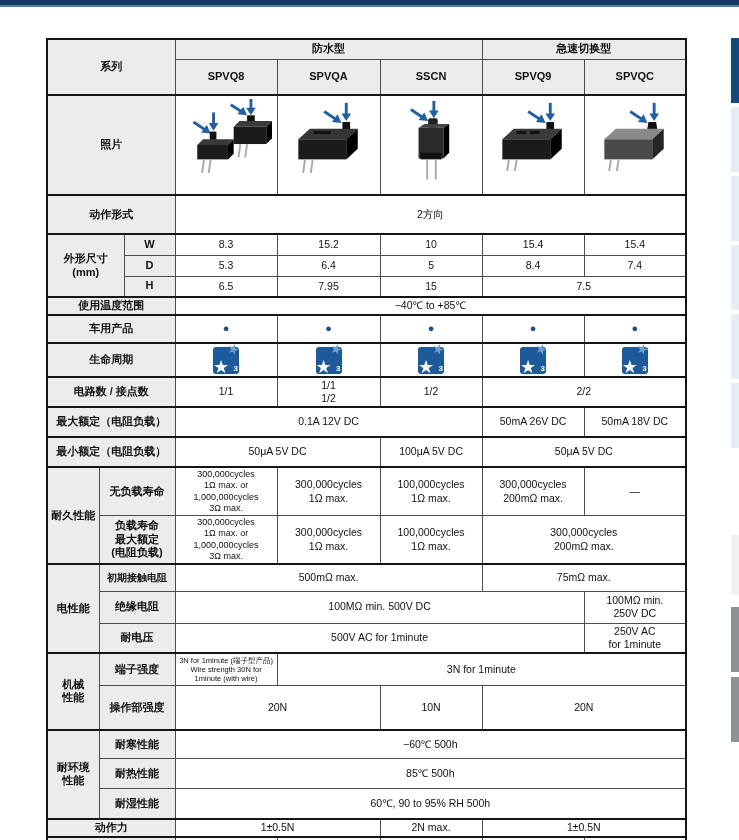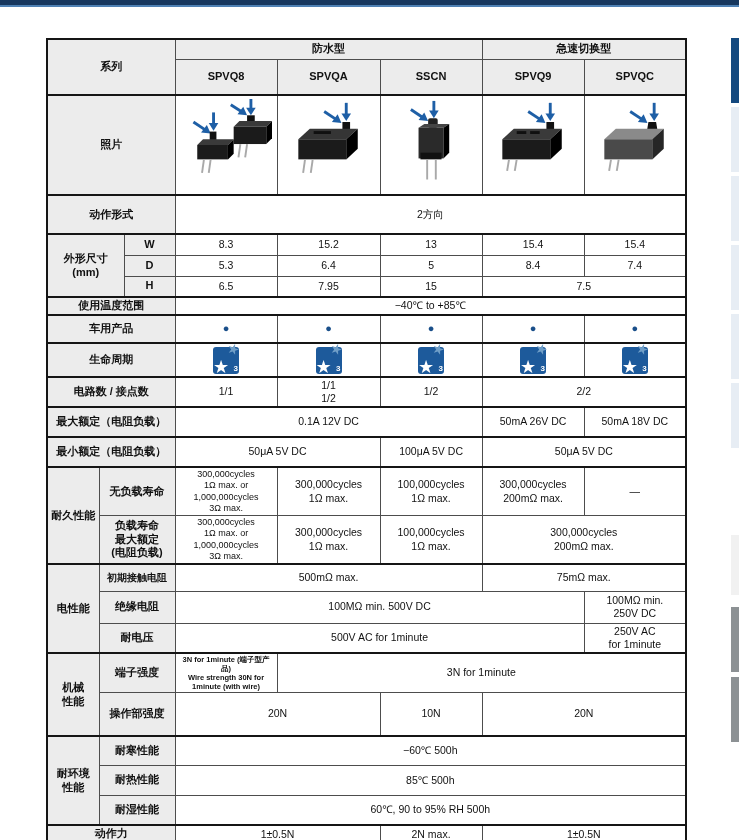--- a/index.html
+++ b/index.html
@@ -183,7 +183,7 @@
     <td class="lbl">W</td>
     <td class="val">8.3</td>
     <td class="val">15.2</td>
-    <td class="val">13</td>
+    <td class="val">10</td>
     <td class="val">15.4</td>
     <td class="val">15.4</td>
   </tr>

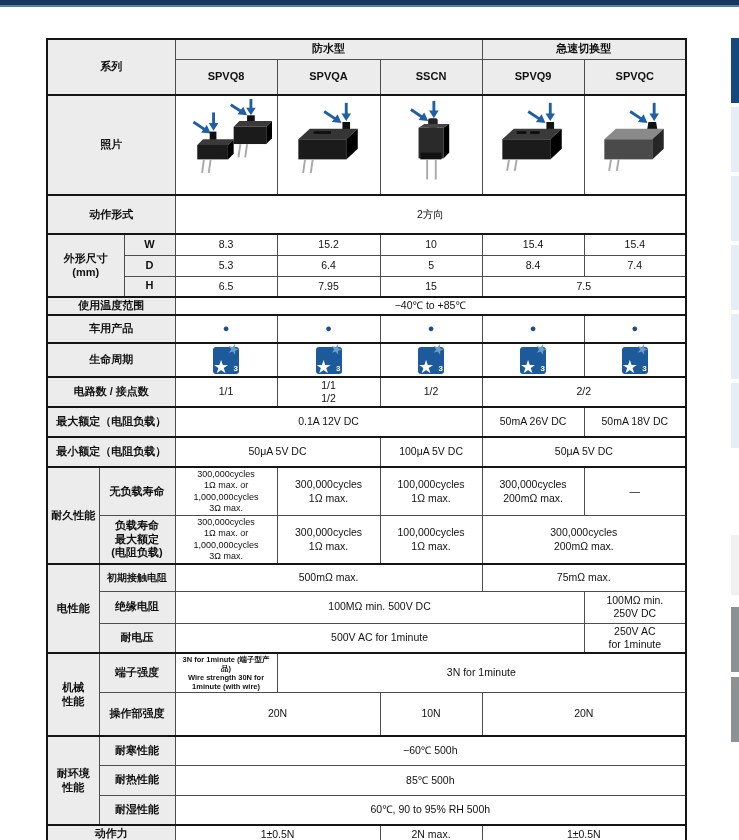--- a/index.html
+++ b/index.html
@@ -21,7 +21,7 @@
   .lbl{background:#ececec;font-weight:700;font-size:11px;}
   .val{background:#ffffff;font-weight:400;}
   .pre{white-space:pre-line;}
-  .small{font-size:7.5px;line-height:1.2;font-weight:700;}
+  .small{font-size:7.5px;line-height:1.2;font-weight:400;}
   .bullet{color:#1a4f8a;font-size:11px;}
   
   .lc{width:26px;height:27px;background:#1d5a9b;border-radius:3px;margin:2px auto 0 auto;position:relative;}

